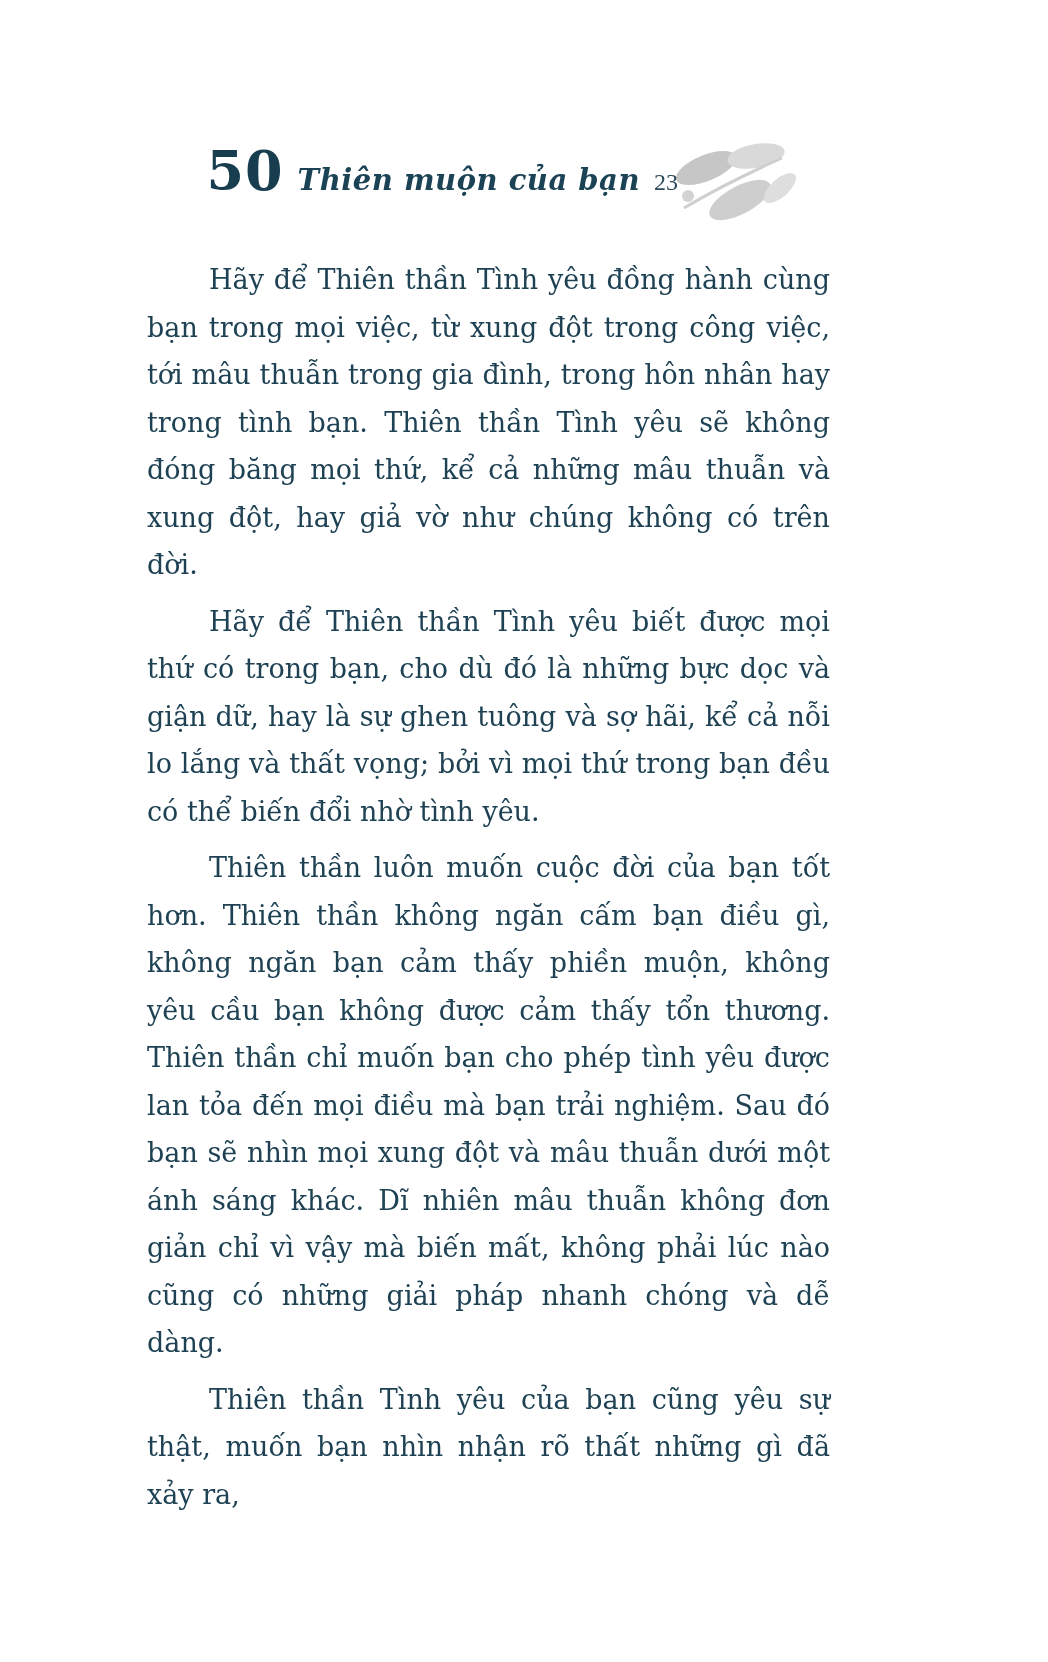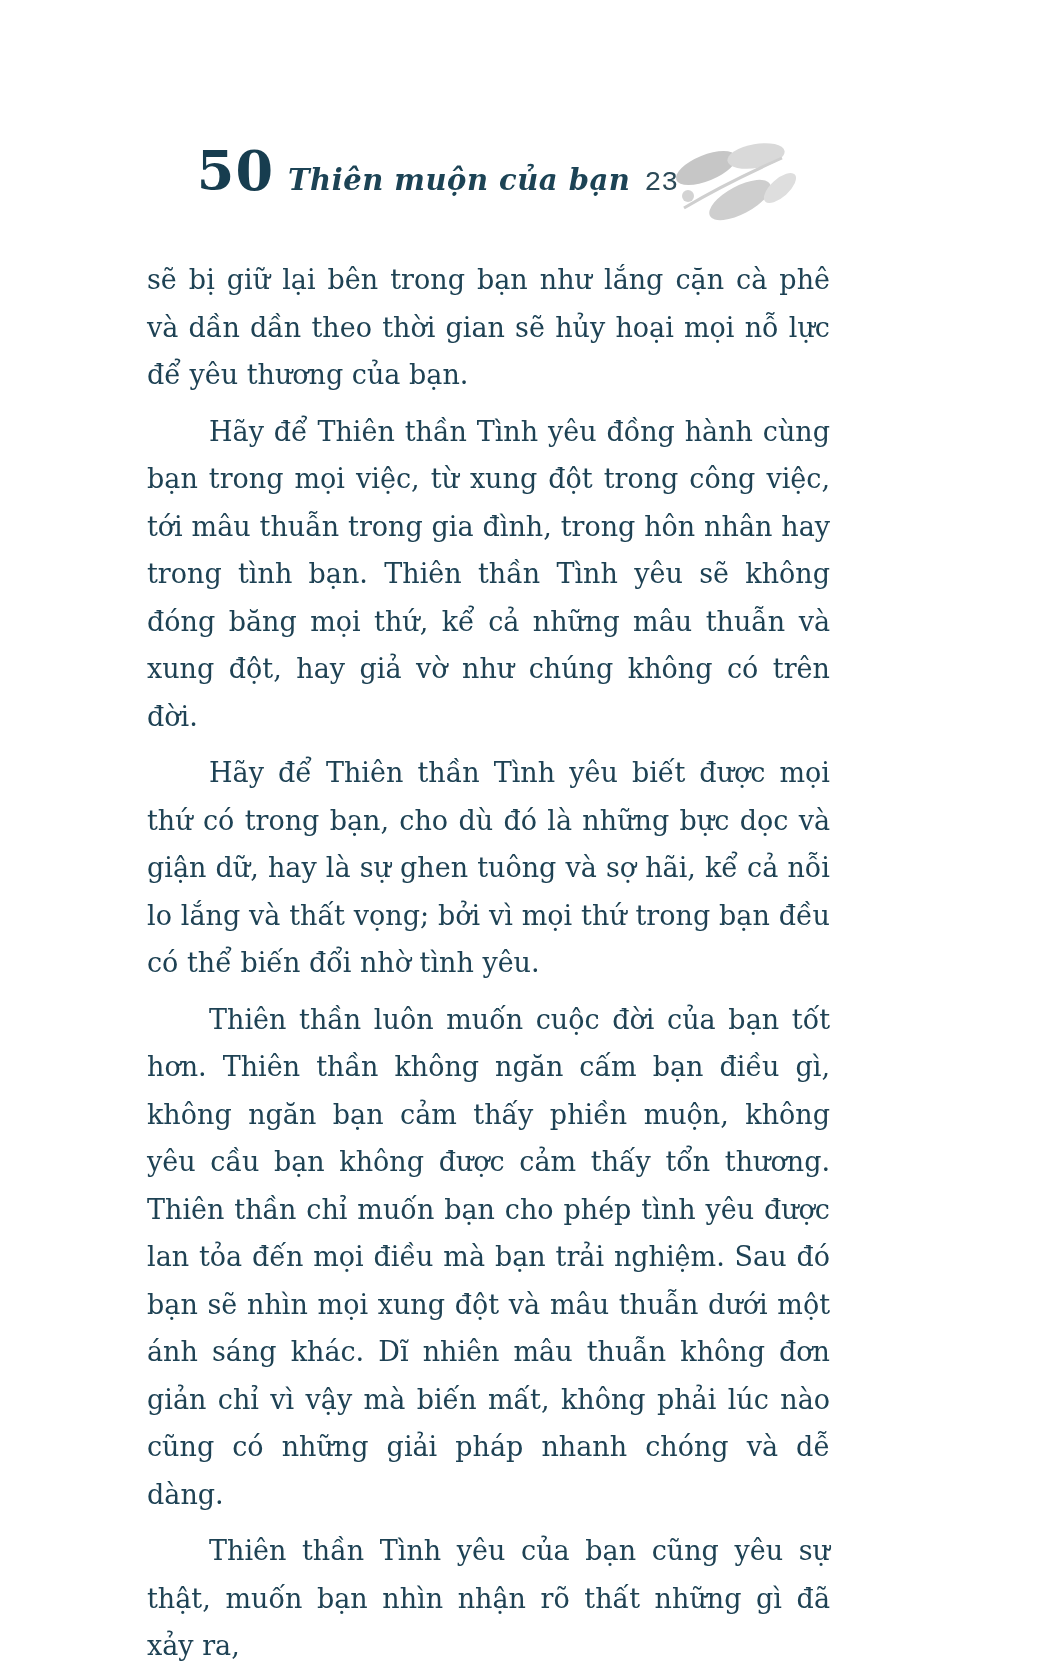--- a/index.html
+++ b/index.html
@@ -45,8 +45,8 @@
     letter-spacing: 0.5px;
   }
   .page-num {
-    font-family: Liberation Mono, monospace;
-    font-size: 28px;
+    font-family: Liberation Serif, serif;
+    font-size: 24px;
     color: #2c4a58;
   }
   .leaves {

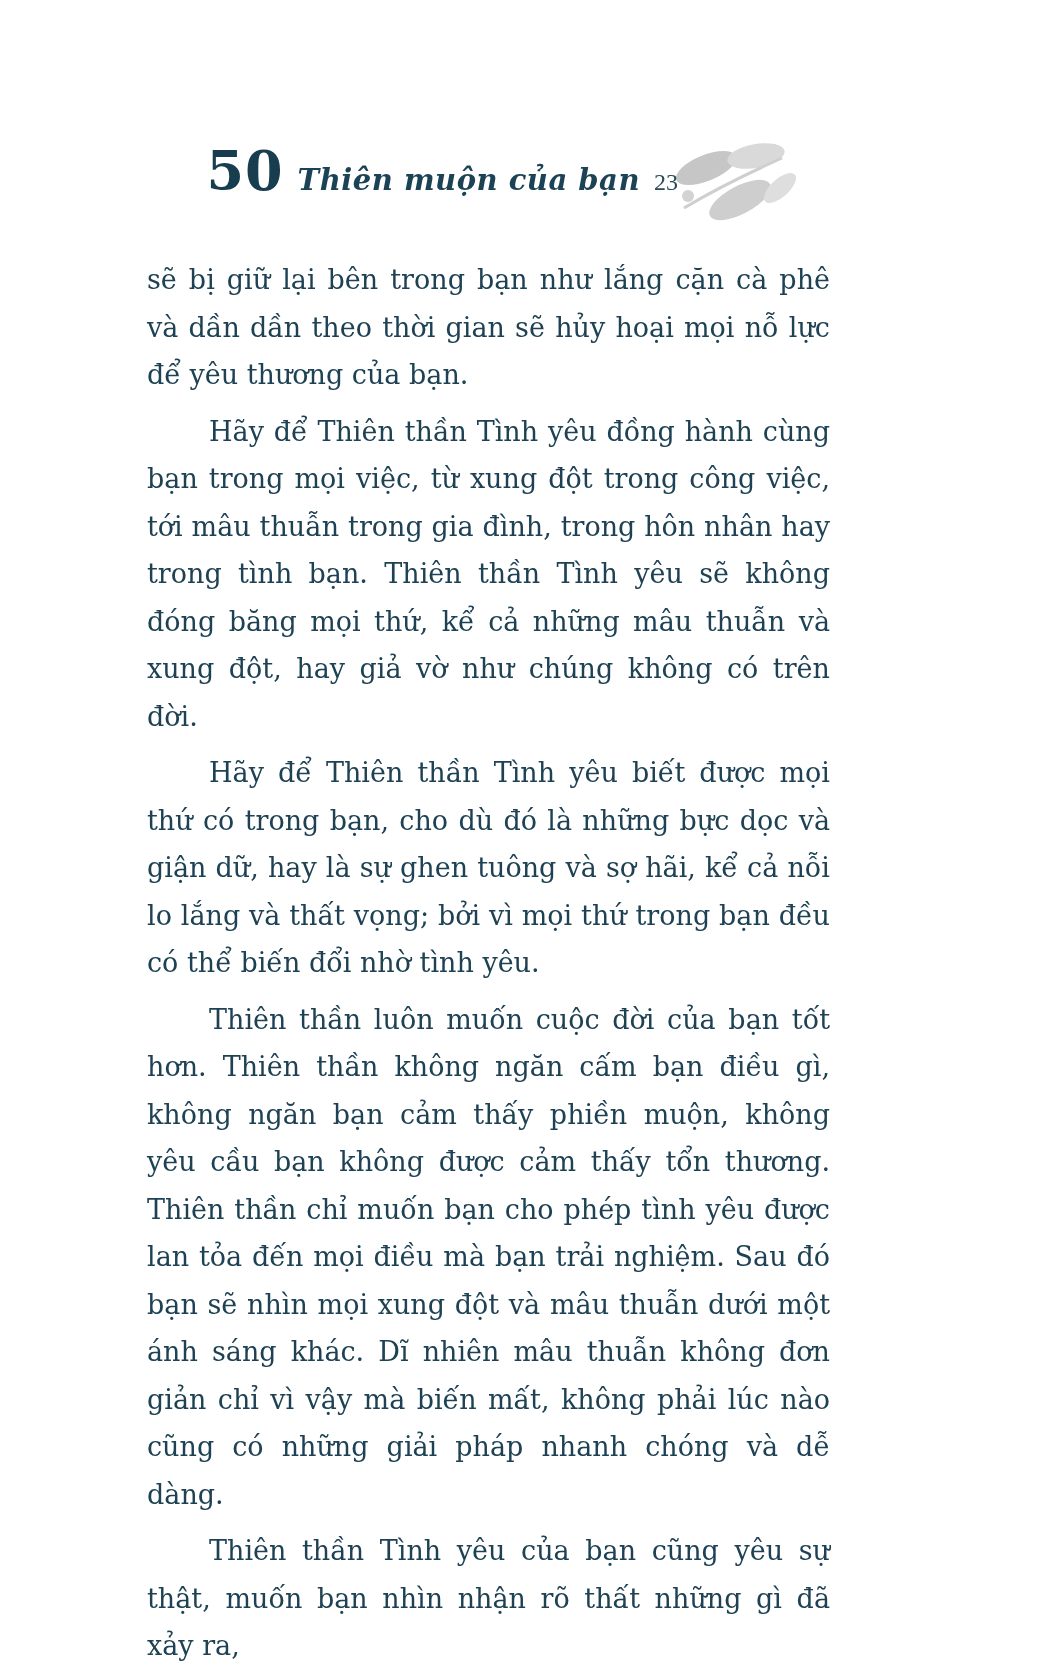--- a/index.html
+++ b/index.html
@@ -101,7 +101,6 @@
   </header>
 
   <main class="body-text">
-    <p class="no-indent">sẽ bị giữ lại bên trong bạn như lắng cặn cà phê và dần dần theo thời gian sẽ hủy hoại mọi nỗ lực để yêu thương của bạn.</p>
     <p>Hãy để Thiên thần Tình yêu đồng hành cùng bạn trong mọi việc, từ xung đột trong công việc, tới mâu thuẫn trong gia đình, trong hôn nhân hay trong tình bạn. Thiên thần Tình yêu sẽ không đóng băng mọi thứ, kể cả những mâu thuẫn và xung đột, hay giả vờ như chúng không có trên đời.</p>
     <p>Hãy để Thiên thần Tình yêu biết được mọi thứ có trong bạn, cho dù đó là những bực dọc và giận dữ, hay là sự ghen tuông và sợ hãi, kể cả nỗi lo lắng và thất vọng; bởi vì mọi thứ trong bạn đều có thể biến đổi nhờ tình yêu.</p>
     <p>Thiên thần luôn muốn cuộc đời của bạn tốt hơn. Thiên thần không ngăn cấm bạn điều gì, không ngăn bạn cảm thấy phiền muộn, không yêu cầu bạn không được cảm thấy tổn thương. Thiên thần chỉ muốn bạn cho phép tình yêu được lan tỏa đến mọi điều mà bạn trải nghiệm. Sau đó bạn sẽ nhìn mọi xung đột và mâu thuẫn dưới một ánh sáng khác. Dĩ nhiên mâu thuẫn không đơn giản chỉ vì vậy mà biến mất, không phải lúc nào cũng có những giải pháp nhanh chóng và dễ dàng.</p>

